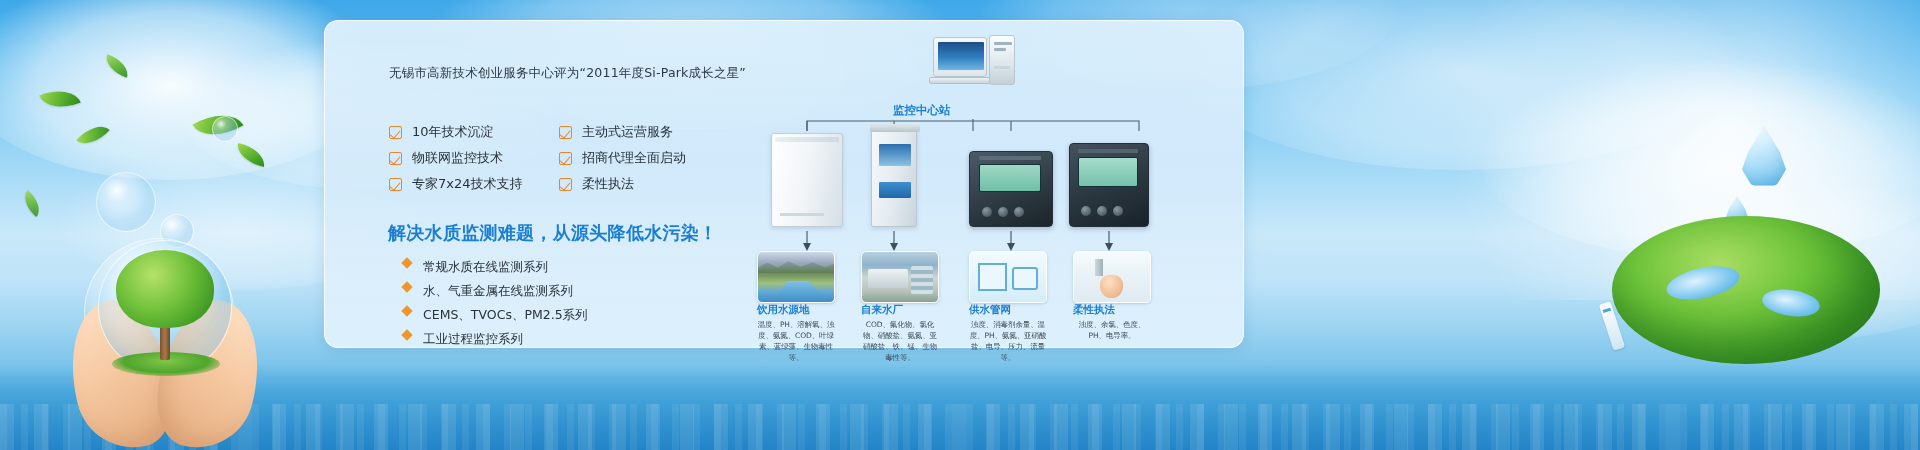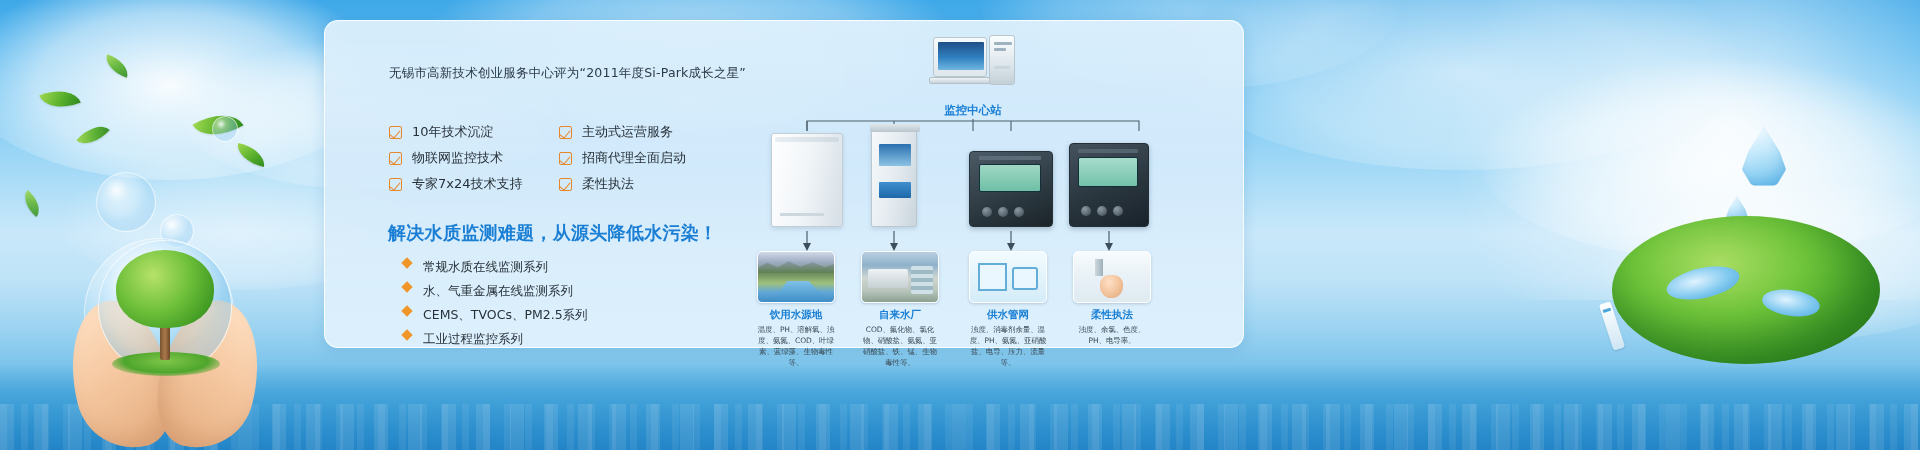--- a/index.html
+++ b/index.html
@@ -223,7 +223,7 @@
   .pc .tower i.s3{ top:30px; width:16px; background:#c9d6de; }
 
   .center-label{
-    position:absolute; left:136px; top:68px; width:160px; text-align:center;
+    position:absolute; left:136px; top:68px; width:160px; text-align:left;
     font-size:11.5px; color:#1a7fd4; font-weight:700;
   }
 

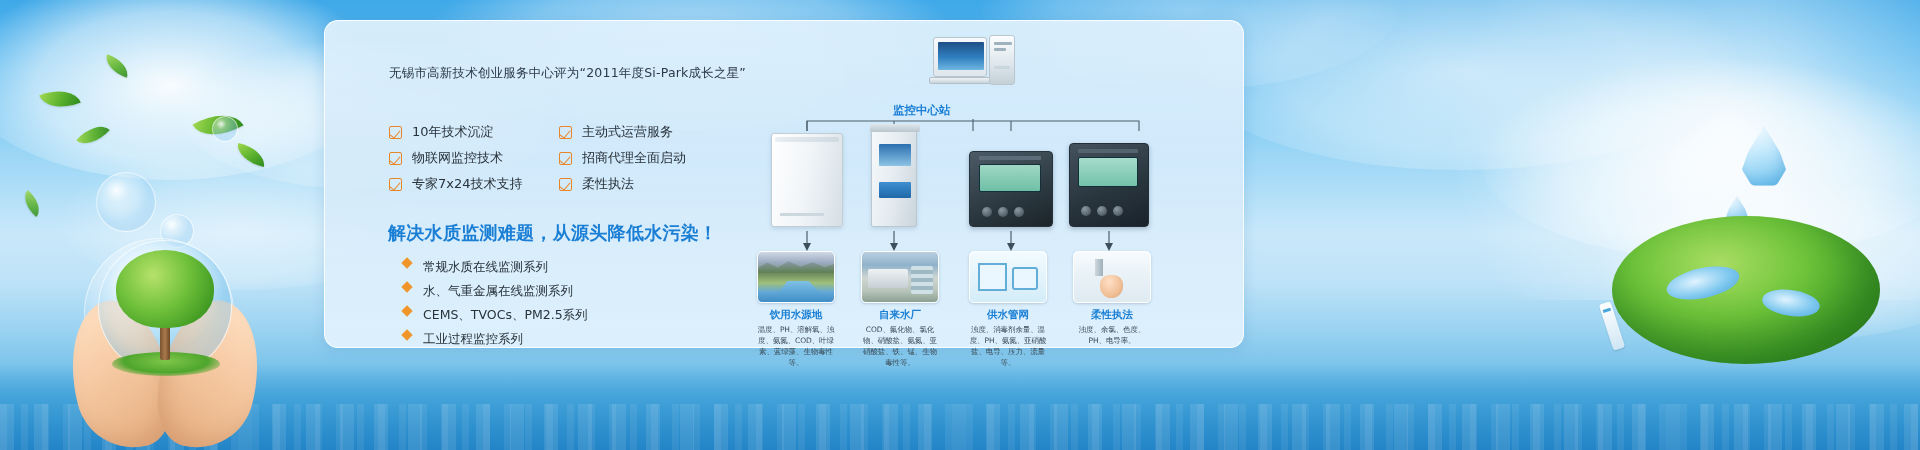--- a/index.html
+++ b/index.html
@@ -311,7 +311,7 @@
     background:radial-gradient(ellipse at 40% 30%, #ffe0c6, #f0bf96 60%, #d9a178 100%); border-radius:40% 40% 50% 50%;}
 
   .thumb .cap{
-    margin-top:5px; text-align:center; font-size:10.5px; font-weight:700; color:#1a7fd4;
+    text-align:left; font-size:10.5px; font-weight:700; color:#1a7fd4;
   }
   .thumb .desc{
     margin-top:3px; text-align:center; font-size:7.5px; line-height:1.45; color:#3a4a55;

